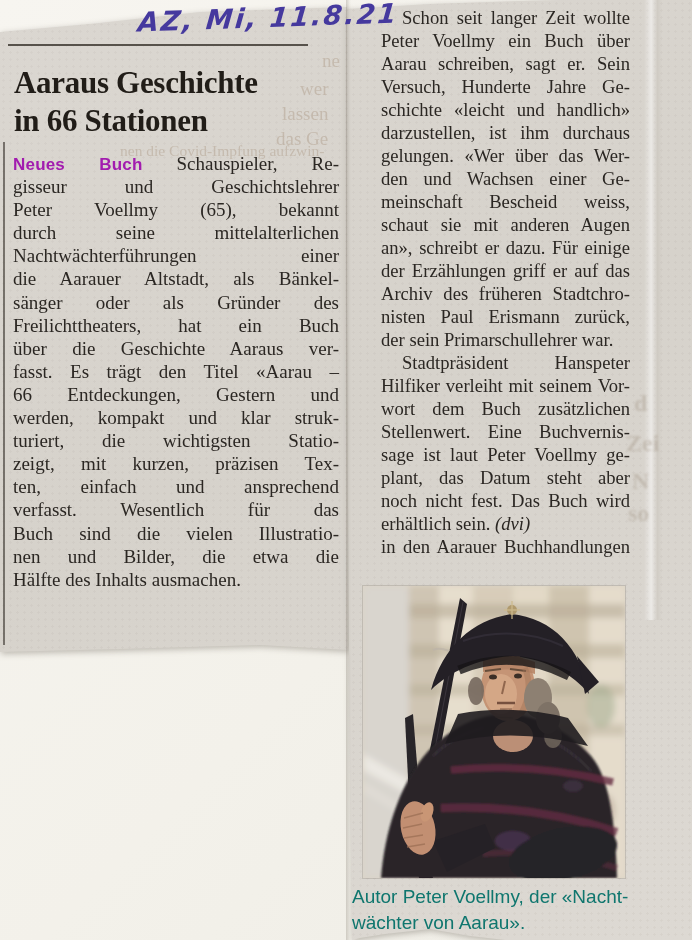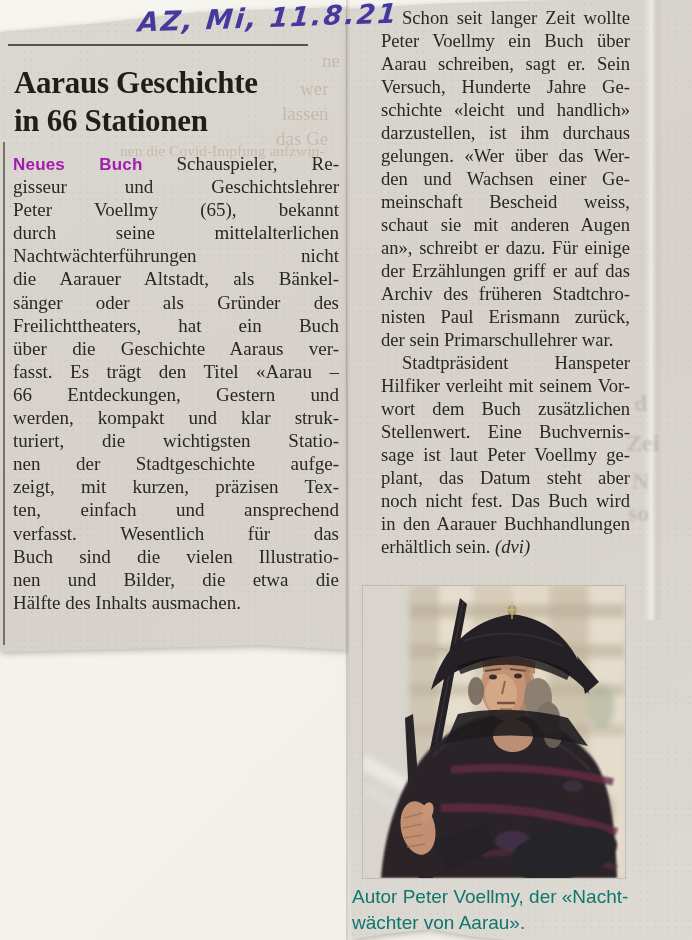--- a/index.html
+++ b/index.html
@@ -79,7 +79,7 @@
     <div class="tline">gisseur und Geschichtslehrer</div>
     <div class="tline">Peter Voellmy (65), bekannt</div>
     <div class="tline">durch seine mittelalterlichen</div>
-    <div class="tline">Nachtwächterführungen nicht</div>
+    <div class="tline">Nachtwächterführungen einer</div>
     <div class="tline">die Aarauer Altstadt, als Bänkel-</div>
     <div class="tline">sänger oder als Gründer des</div>
     <div class="tline">Freilichttheaters, hat ein Buch</div>

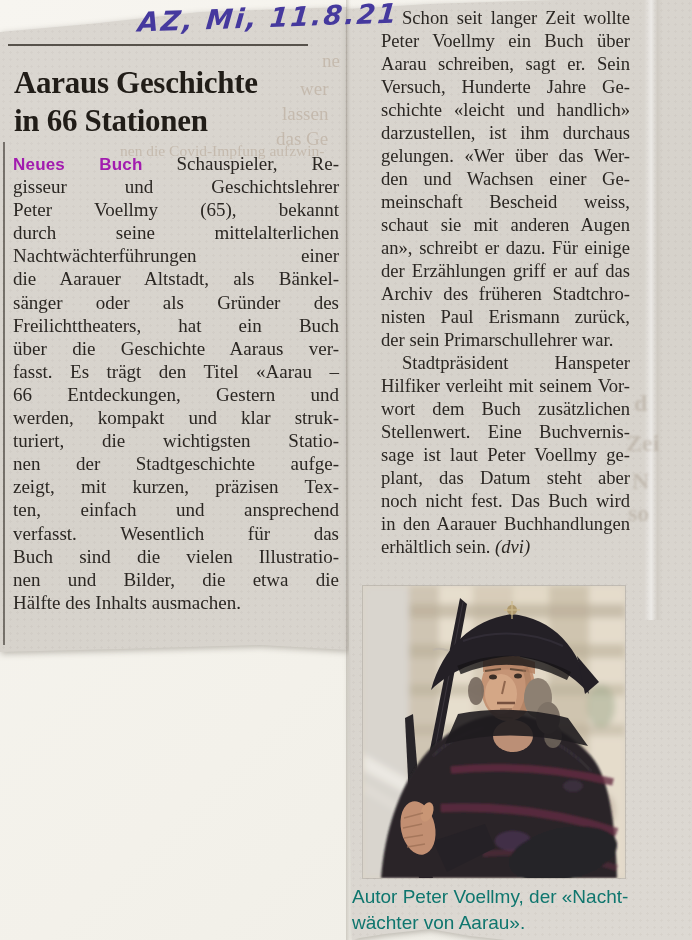--- a/index.html
+++ b/index.html
@@ -88,7 +88,6 @@
     <div class="tline">66 Entdeckungen, Gestern und</div>
     <div class="tline">werden, kompakt und klar struk-</div>
     <div class="tline">turiert, die wichtigsten Statio-</div>
-    <div class="tline">nen der Stadtgeschichte aufge-</div>
     <div class="tline">zeigt, mit kurzen, präzisen Tex-</div>
     <div class="tline">ten, einfach und ansprechend</div>
     <div class="tline">verfasst. Wesentlich für das</div>

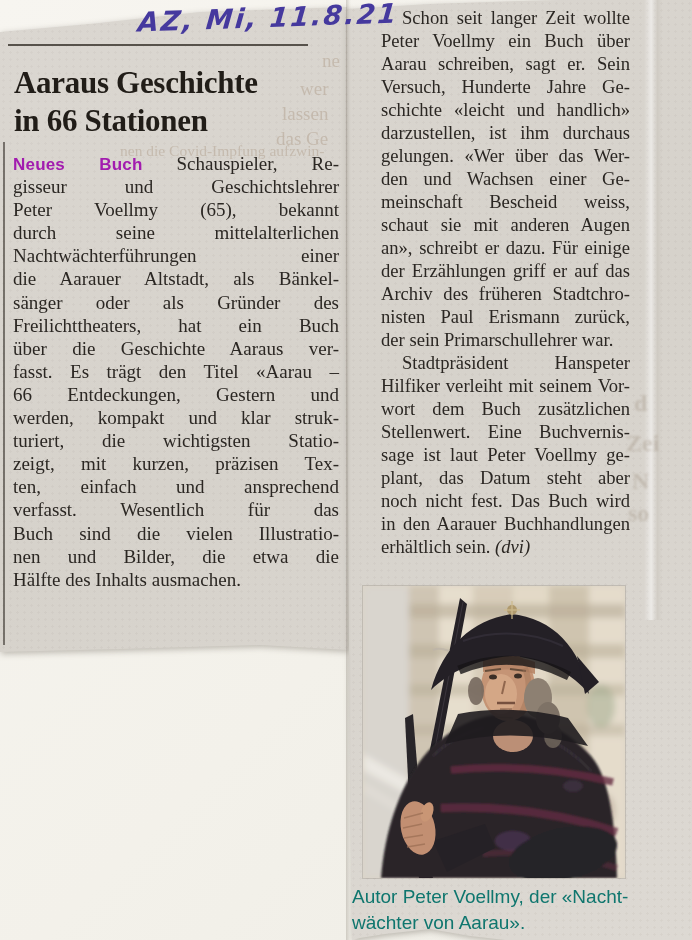--- a/index.html
+++ b/index.html
@@ -118,8 +118,8 @@
     <div class="tline">sage ist laut Peter Voellmy ge-</div>
     <div class="tline">plant, das Datum steht aber</div>
     <div class="tline">noch nicht fest. Das Buch wird</div>
+    <div class="tline end">erhältlich sein. <em>(dvi)</em></div>
     <div class="tline">in den Aarauer Buchhandlungen</div>
-    <div class="tline end">erhältlich sein. <em>(dvi)</em></div>
   </div>
 
 <div class="photo">

